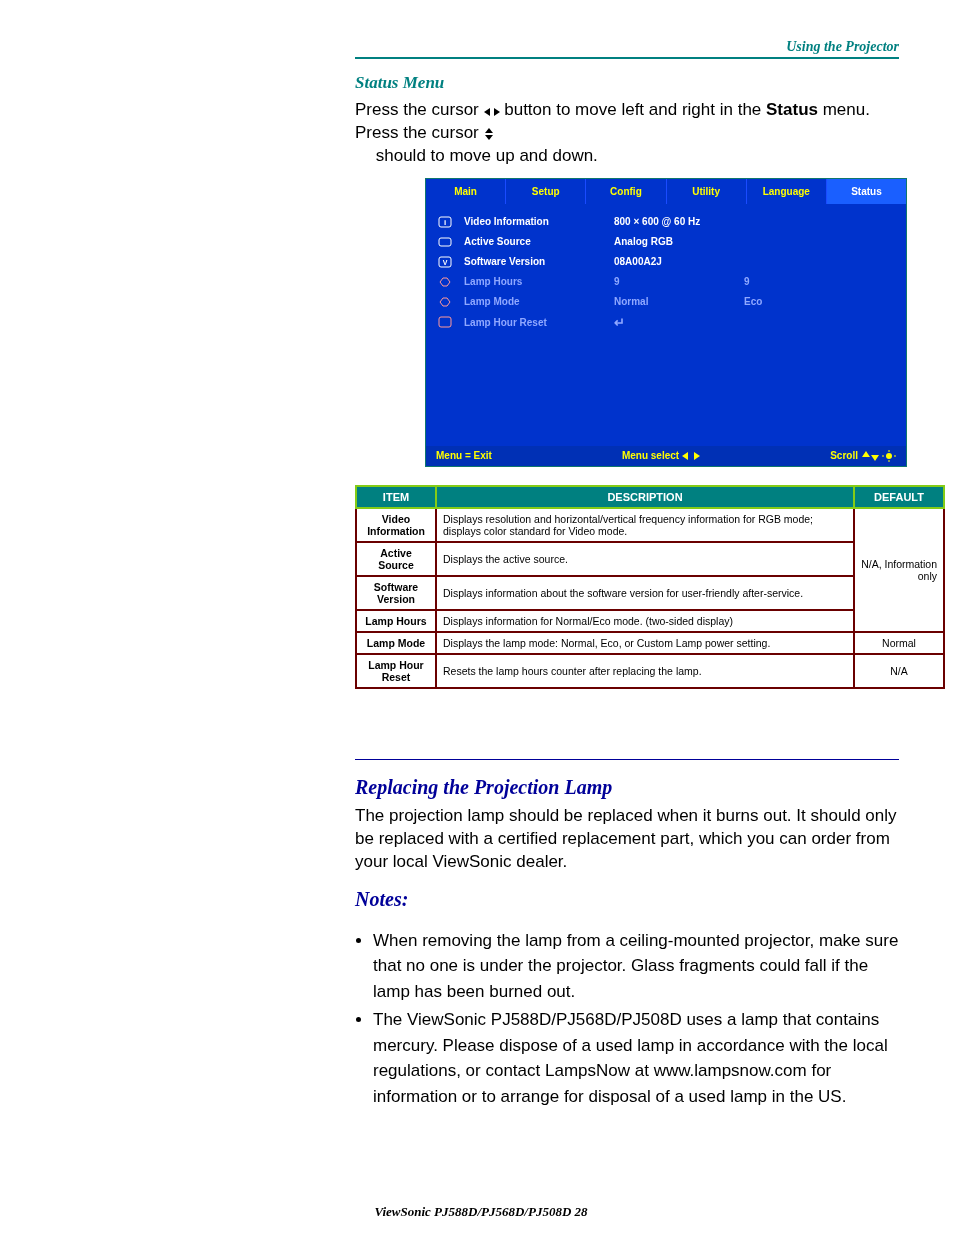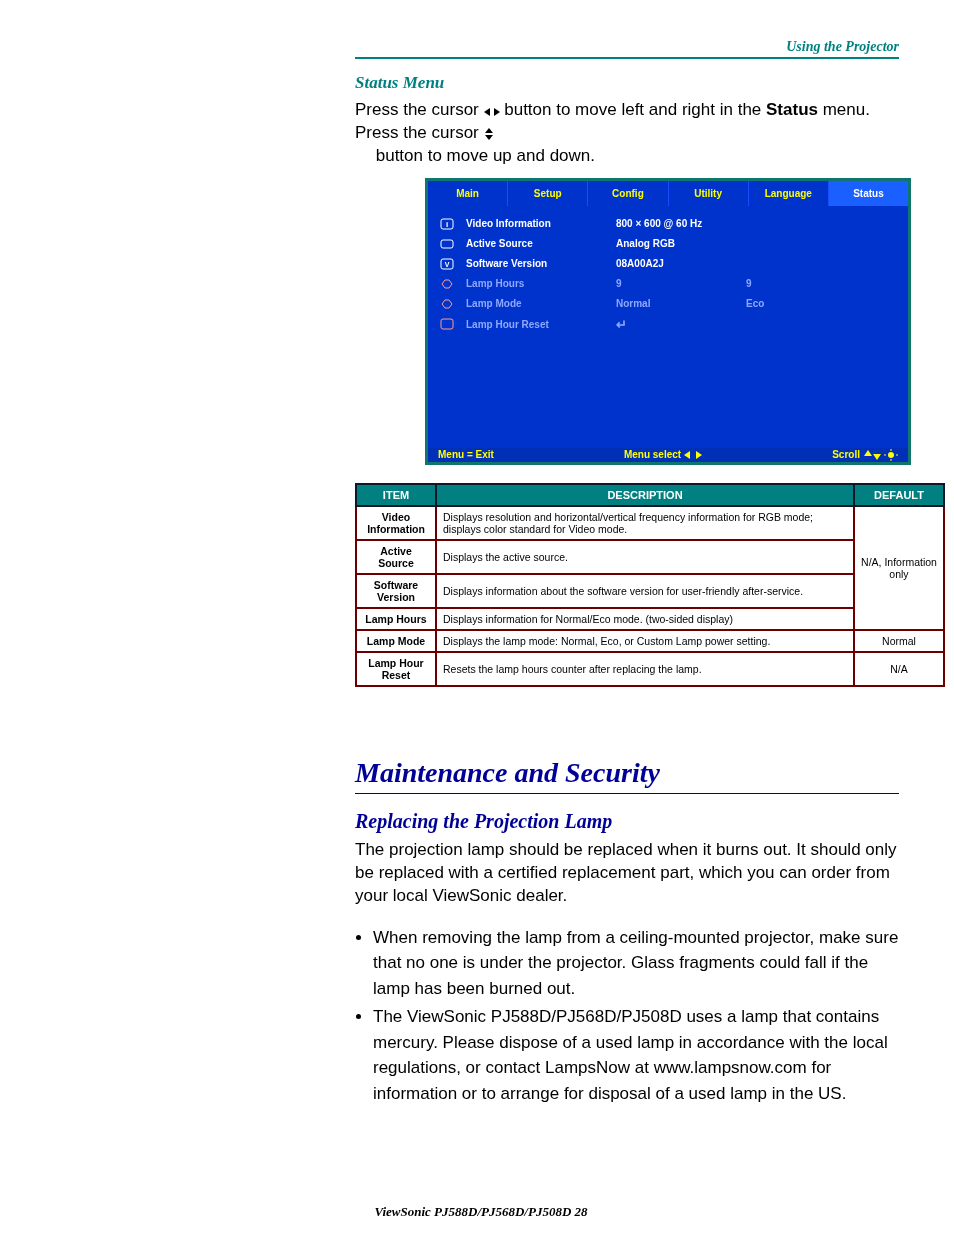--- a/index.html
+++ b/index.html
@@ -220,7 +220,7 @@
           <polygon points="5,12 1,7 9,7" fill="#000"></polygon>
         </svg></span><br>
     <span class="arrow-inline" style="visibility:hidden"><svg width="16" height="10"></svg></span>
-    <span> button to move up and down.</span>
+    <span> should to move up and down.</span>
   </div>
 
   <div class="osd">

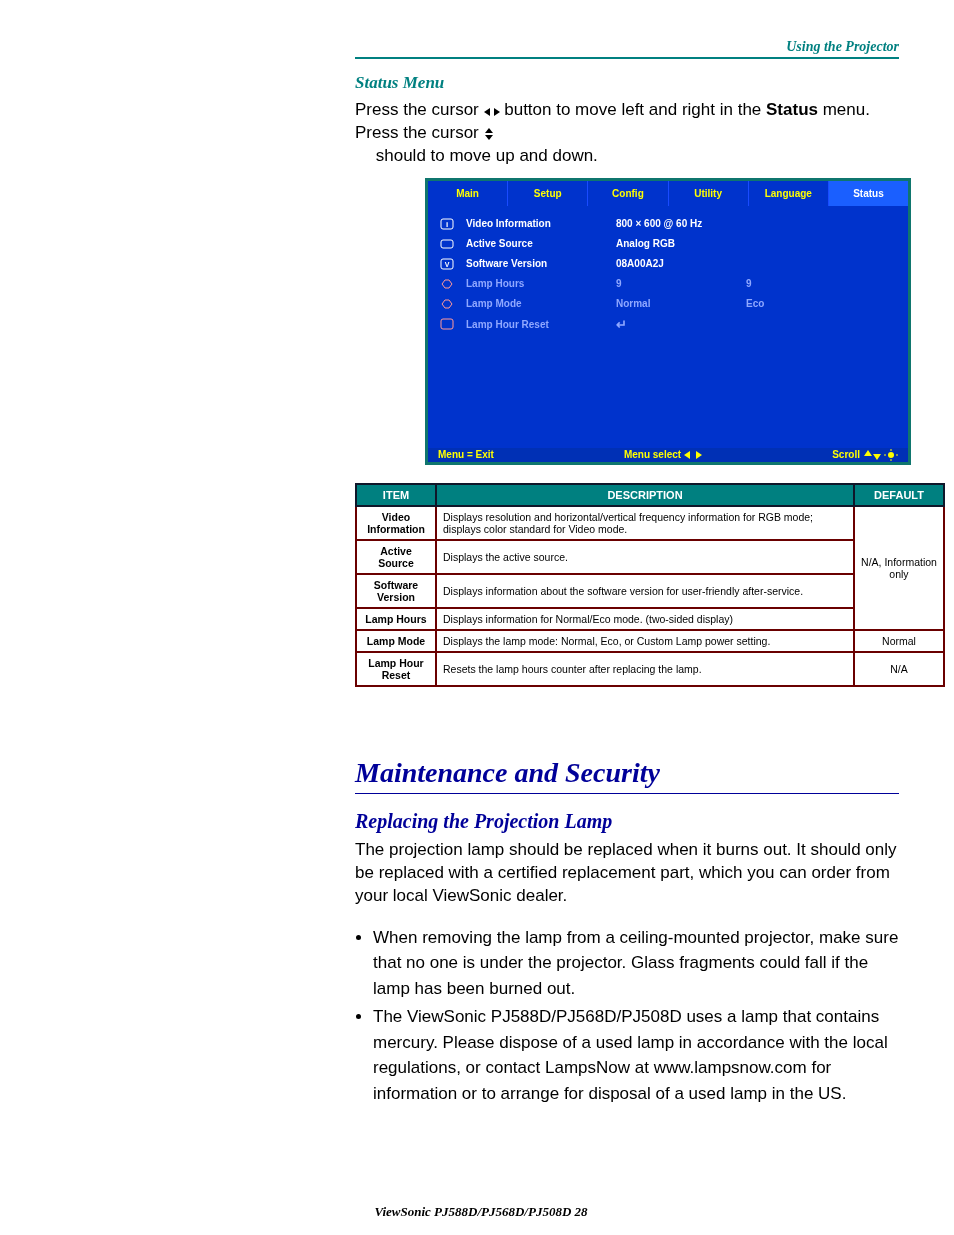--- a/index.html
+++ b/index.html
@@ -55,7 +55,7 @@
   .osd {
     width: 480px;
     margin: 10px 0 18px 370px;
-    border: 3px solid #0f766e;
+    border: 1px solid #0f766e;
     font-family: Arial, Helvetica, sans-serif;
   }
   .osd-tabs {

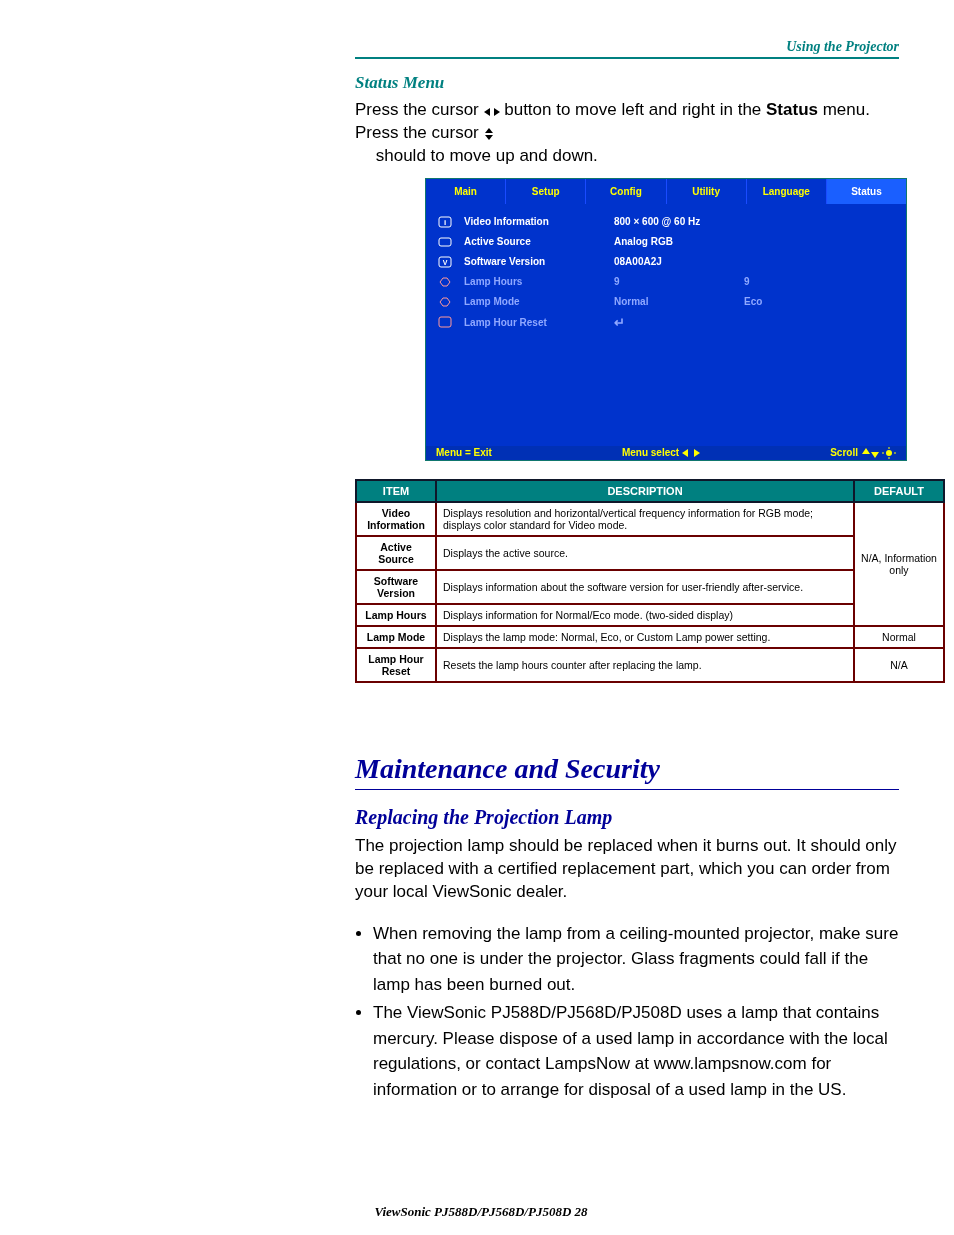--- a/index.html
+++ b/index.html
@@ -108,7 +108,7 @@
     background: #0030b5;
     display: flex;
     align-items: center;
-    height: 14px;
+    height: 20px;
     color: #ffff00;
     font-size: 10px;
     font-weight: bold;

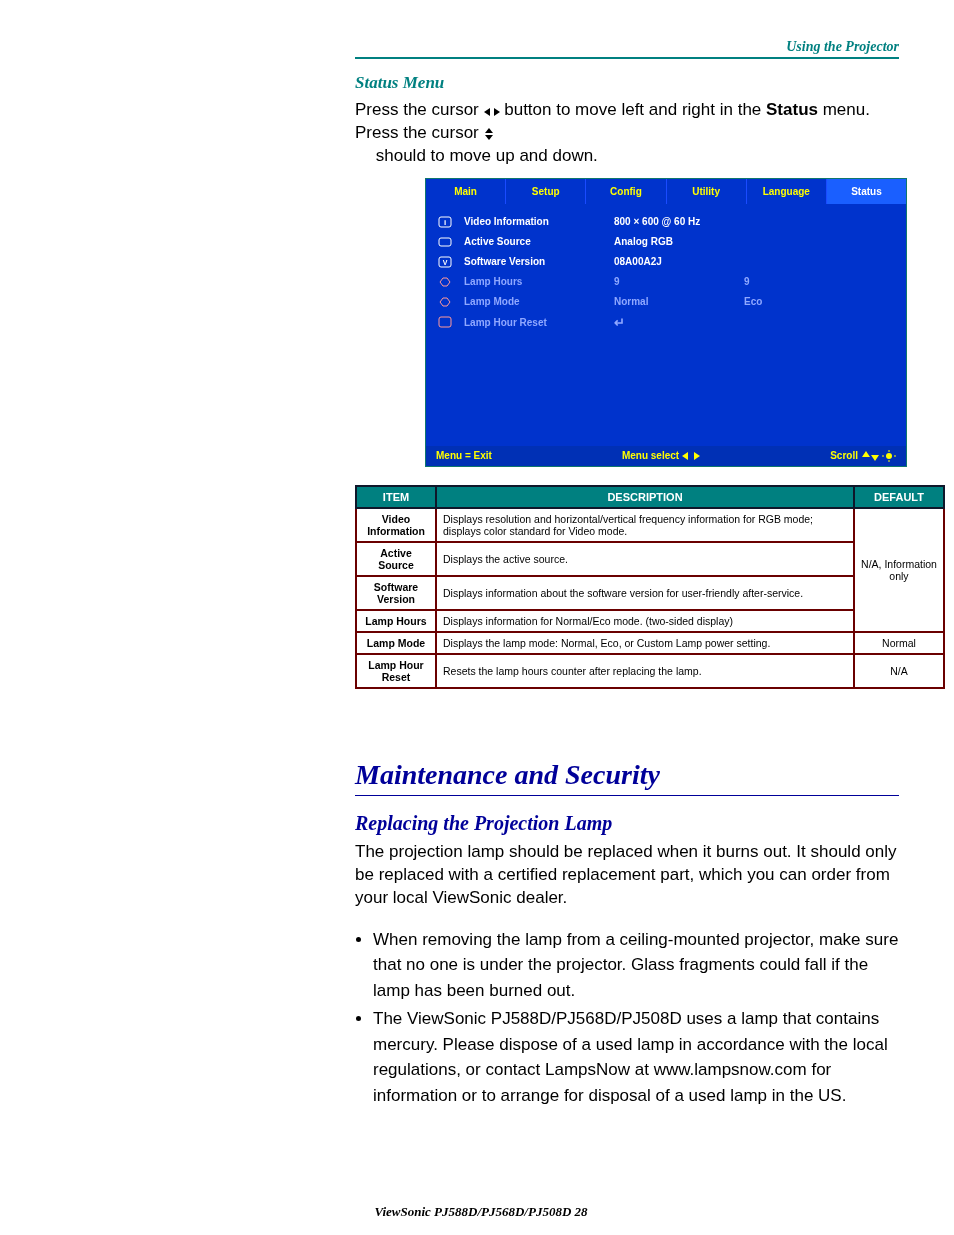--- a/index.html
+++ b/index.html
@@ -130,7 +130,7 @@
     font-size: 11px;
     font-weight: bold;
     text-align: center;
-    border: 2px solid #0f172a;
+    border: 2px solid #84cc16;
     padding: 4px 4px;
     font-family: Arial, sans-serif;
   }

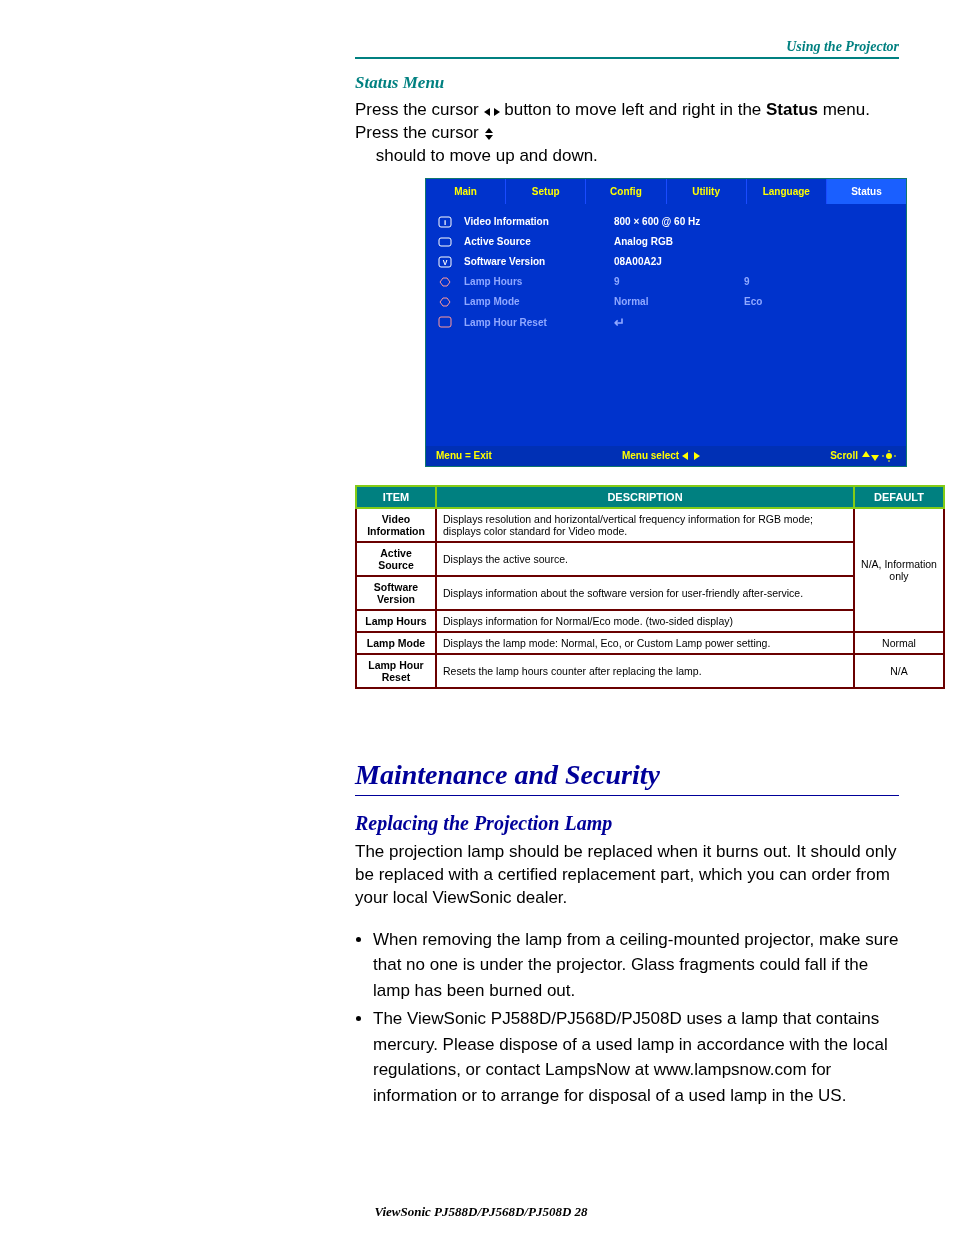--- a/index.html
+++ b/index.html
@@ -149,7 +149,7 @@
     text-align: center;
   }
   table.desc td.rowsp {
-    text-align: center;
+    text-align: right;
   }
 
   

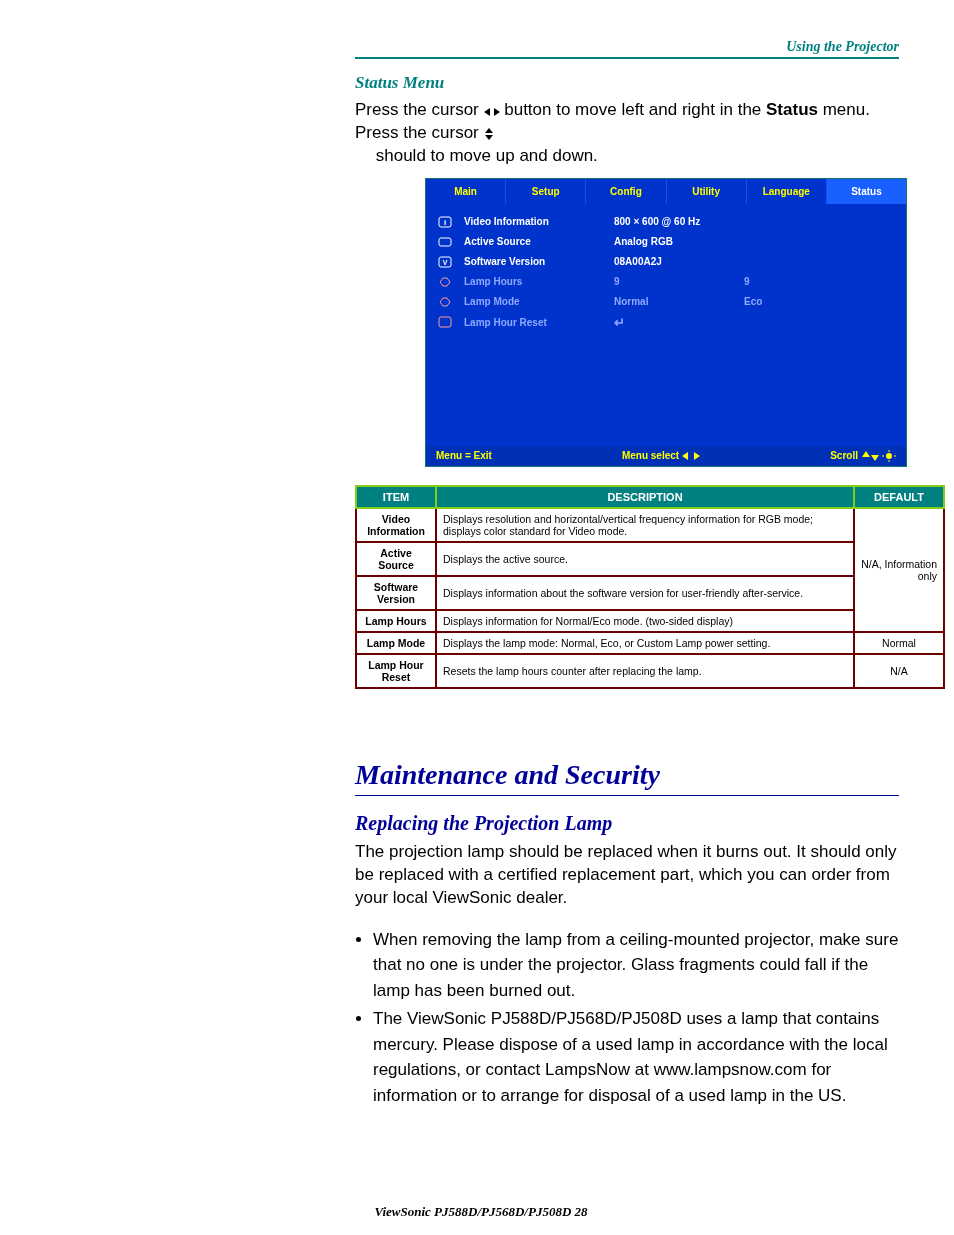--- a/index.html
+++ b/index.html
@@ -366,7 +366,6 @@
   </tbody>
     </table>
 
-  <div class="maint-title">Maintenance and Security</div>
   <hr class="maint-rule">
 
   <div class="subhead">Replacing the Projection Lamp</div>

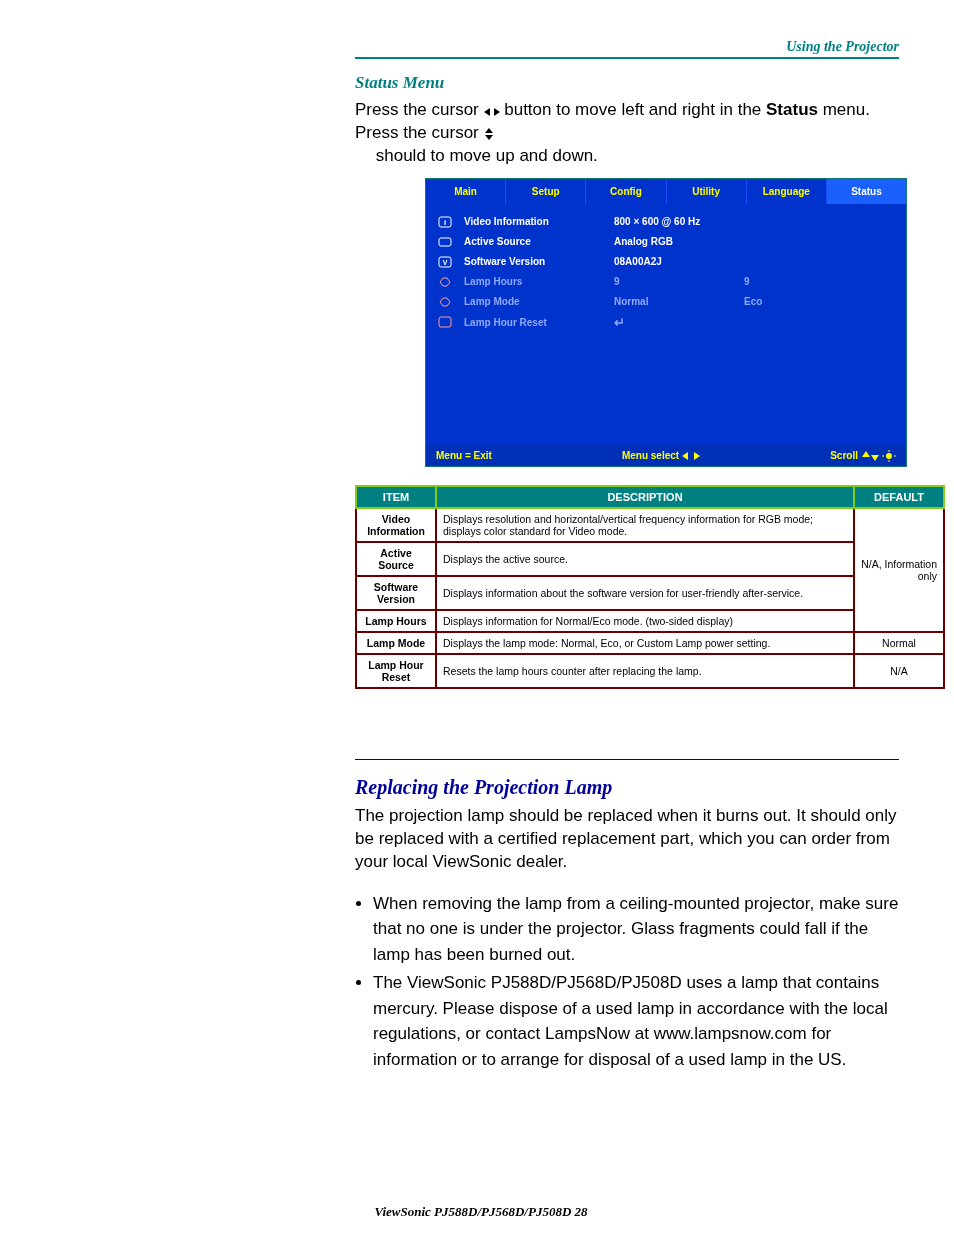--- a/index.html
+++ b/index.html
@@ -371,6 +371,7 @@
   <div class="subhead">Replacing the Projection Lamp</div>
   <div class="body-text">The projection lamp should be replaced when it burns out. It should only be replaced with a certified replacement part, which you can order from your local ViewSonic dealer.</div>
 
+  <div class="subhead" style="margin-top:14px;">Notes:</div>
   <ul class="bullets">
     <li>When removing the lamp from a ceiling-mounted projector, make sure that no one is under the projector. Glass fragments could fall if the lamp has been burned out.</li>
     <li>The ViewSonic PJ588D/PJ568D/PJ508D uses a lamp that contains mercury. Please dispose of a used lamp in accordance with the local regulations, or contact LampsNow at www.lampsnow.com for information or to arrange for disposal of a used lamp in the US.</li>

